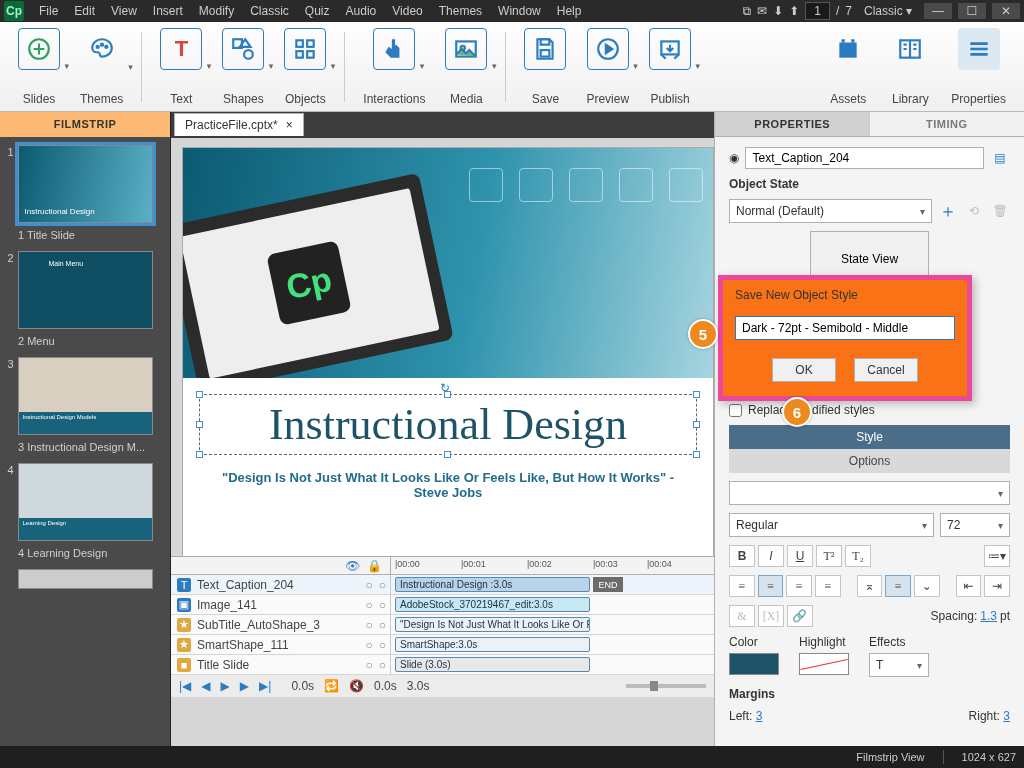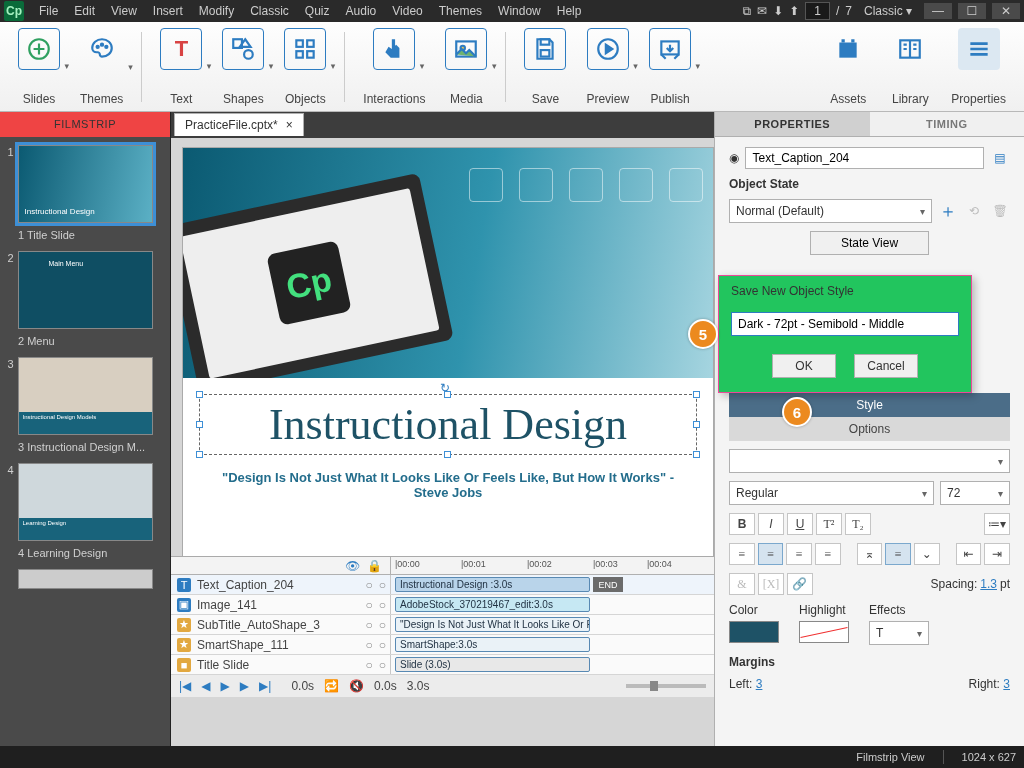--- a/index.html
+++ b/index.html
@@ -23,7 +23,7 @@
 .tababs{position:absolute;top:112px;left:174px;height:25px;display:flex;align-items:center;z-index:2;}
 .tababs .tab{background:#fff;border:1px solid #b0b0b0;border-bottom:none;padding:4px 10px;font-size:12px;display:flex;align-items:center;gap:8px;}
 .filmstrip{position:absolute;left:0;top:112px;width:171px;bottom:22px;background:#4a4a4a;border-right:1px solid #222;overflow:hidden;}
-.fshdr{height:25px;background:#ef4444;color:#333;text-align:center;font-size:11px;font-weight:normal;line-height:25px;letter-spacing:0.5px;}
+.fshdr{height:25px;background:#fdba74;color:#333;text-align:center;font-size:11px;font-weight:bold;line-height:25px;letter-spacing:0.5px;}
 .fslist{padding:8px 8px;}
 .fsitem{margin-bottom:10px;}
 .fsthumb{width:135px;height:78px;background:#8ab5c5;border:1px solid #888;margin:0 auto;position:relative;}

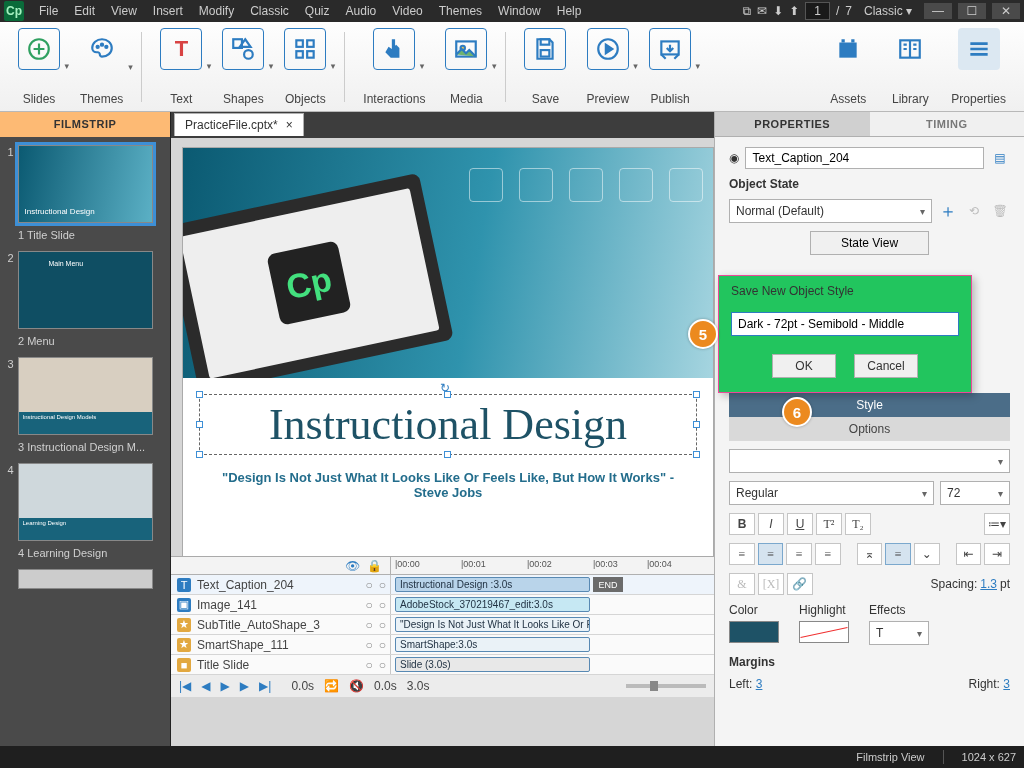--- a/index.html
+++ b/index.html
@@ -72,7 +72,7 @@
 .rpanel .row{display:flex;align-items:center;margin-bottom:8px;gap:6px;}
 .rpanel input[type=text]{border:1px solid #b0b0b0;padding:3px 6px;font-size:12px;flex:1;background:#fff;}
 .rpanel .sectlabel{font-weight:bold;margin:4px 0 8px 0;}
-.rpanel .btn{border:1px solid #b0b0b0;background:#f0f0f0;padding:4px 30px;font-size:12px;}
+.rpanel .btn{border:1px solid #b0b0b0;background:#f0f0f0;padding:20px 30px;font-size:12px;}
 .rpanel .icnbtn{width:20px;height:20px;display:inline-flex;align-items:center;justify-content:center;color:#2d7cc1;cursor:pointer;}
 .rpanel .stabs{display:flex;margin:2px 0 8px 0;flex-direction:column;}
 .rpanel .stabs div{flex:1;text-align:center;padding:5px 0;font-size:12px;}

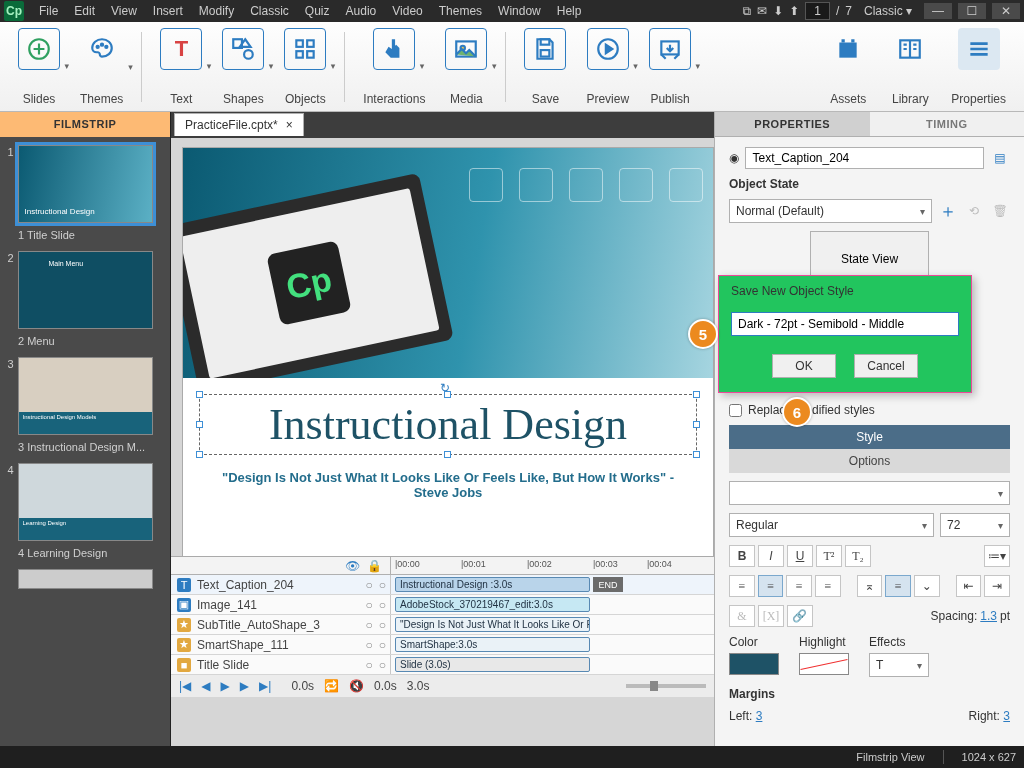--- a/index.html
+++ b/index.html
@@ -84,7 +84,7 @@
 .tbbtn.act{background:#d5e3ef;border-color:#7ba8cd;}
 .swatch{width:50px;height:22px;border:1px solid #888;}
 .statusbar{position:absolute;left:0;right:0;bottom:0;height:22px;background:#1f1f1f;color:#ccc;display:flex;align-items:center;justify-content:flex-end;padding:0 8px;gap:18px;font-size:11px;}
-.dialog{position:absolute;left:718px;top:275px;width:254px;background:#22c55e;border:1px solid #ec4899;box-shadow:3px 3px 8px rgba(0,0,0,0.25);z-index:50;}
+.dialog{position:absolute;left:718px;top:275px;width:254px;background:#f97316;border:5px solid #ec4899;box-shadow:3px 3px 8px rgba(0,0,0,0.25);z-index:50;}
 .dialog .dtitle{padding:8px 12px;font-size:12px;color:#333;}
 .dialog .dbody{padding:6px 12px 14px;}
 .dialog input[type=text]{width:100%;border:1px solid #2d7cc1;padding:4px 6px;font-size:12px;}

